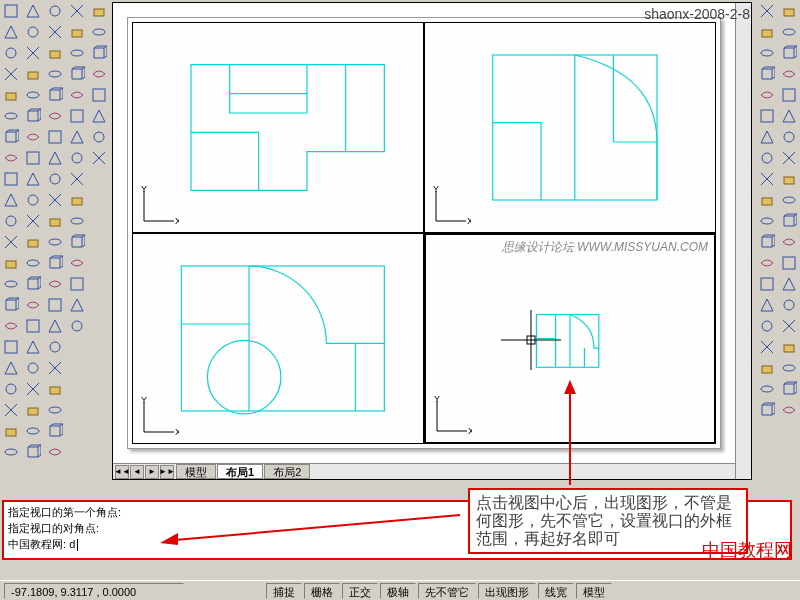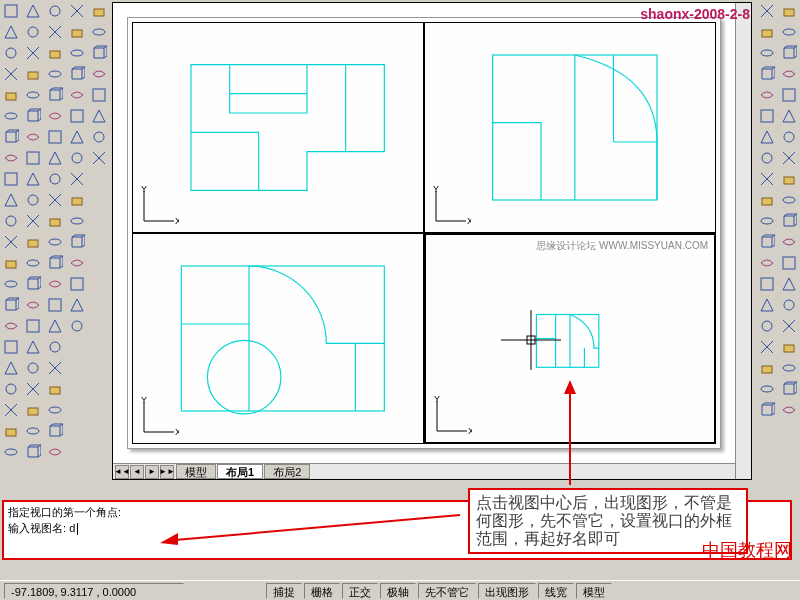--- a/index.html
+++ b/index.html
@@ -32,7 +32,7 @@
 .axis { position: absolute; left: 6px; bottom: 6px; }
 .axis-line { stroke: #000; stroke-width: 1; }
 .axis-text { font-size: 9px; fill: #000; }
-.watermark-tr { position: absolute; right: 50px; top: 6px; color: #be185d; font-size: 14px; font-weight: bold; z-index: 50; }
+.watermark-tr { position: absolute; right: 50px; top: 6px; color: #404040; font-size: 14px; font-weight: normal; z-index: 50; }
 .watermark-mid { position: absolute; color: #888; font-size: 10px; z-index: 20; }
 .watermark-br { position: absolute; right: 8px; bottom: 38px; color: #d00; font-size: 18px; font-weight: normal; z-index: 50; font-family: "KaiTi", serif; }
 .annotation { position: absolute; right: 52px; top: 488px; width: 280px; border: 2px solid #e00000; background: #fff; padding: 4px 6px; color: #404040; font-size: 16px; line-height: 18px; z-index: 40; }

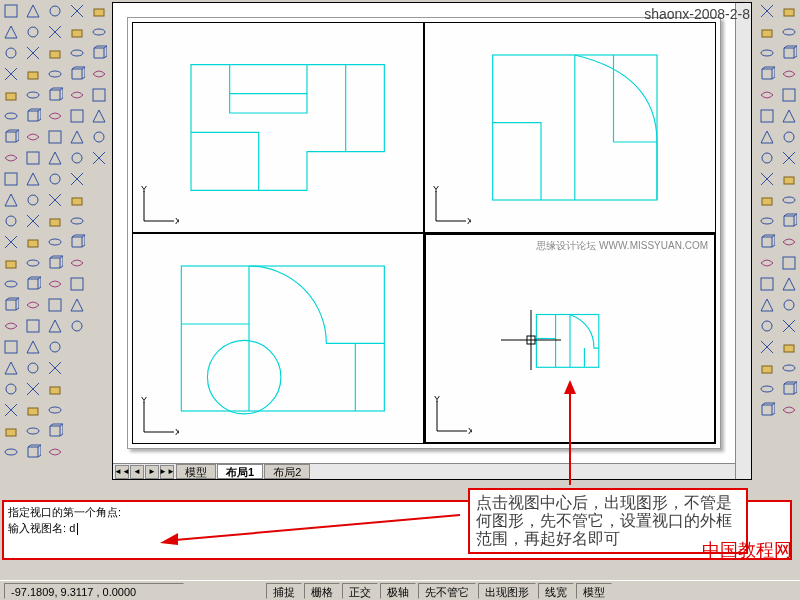--- a/index.html
+++ b/index.html
@@ -33,7 +33,7 @@
 .axis-line { stroke: #000; stroke-width: 1; }
 .axis-text { font-size: 9px; fill: #000; }
 .watermark-tr { position: absolute; right: 50px; top: 6px; color: #404040; font-size: 14px; font-weight: normal; z-index: 50; }
-.watermark-mid { position: absolute; color: #888; font-size: 10px; z-index: 20; }
+.watermark-mid { position: absolute; color: #888; font-size: 12px; z-index: 20; font-style: italic; }
 .watermark-br { position: absolute; right: 8px; bottom: 38px; color: #d00; font-size: 18px; font-weight: normal; z-index: 50; font-family: "KaiTi", serif; }
 .annotation { position: absolute; right: 52px; top: 488px; width: 280px; border: 2px solid #e00000; background: #fff; padding: 4px 6px; color: #404040; font-size: 16px; line-height: 18px; z-index: 40; }
 .cmd-area { position: absolute; left: 2px; right: 8px; top: 500px; height: 60px; background: #fff; border: 2px solid #e00000; padding: 2px 4px; font-size: 12px; line-height: 16px; color: #000; }

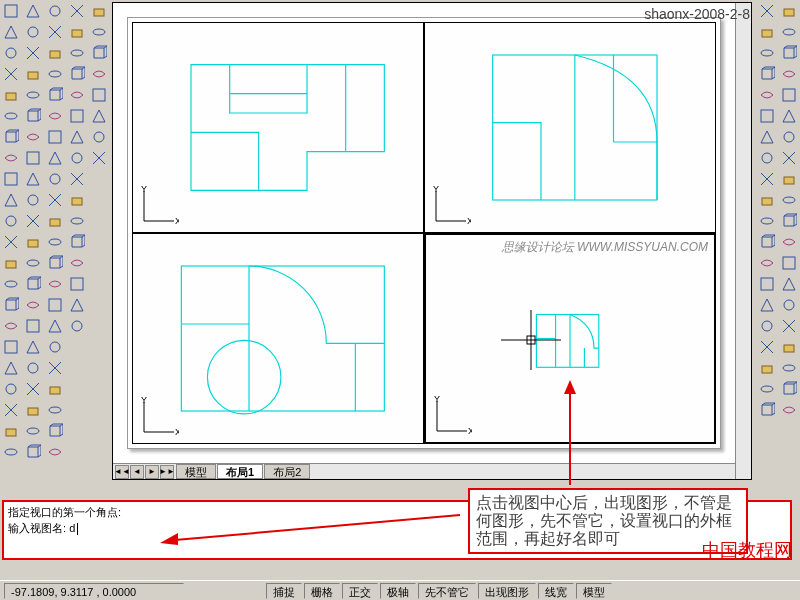--- a/index.html
+++ b/index.html
@@ -830,6 +830,7 @@
 
 <div class="cmd-area">
   <div>指定视口的第一个角点:</div>
+  <div>指定视口的对角点:</div>
   <div>
     <span>输入视图名:</span>
     <span class="cmd-line-input">d</span><span class="cursor-blink"></span>

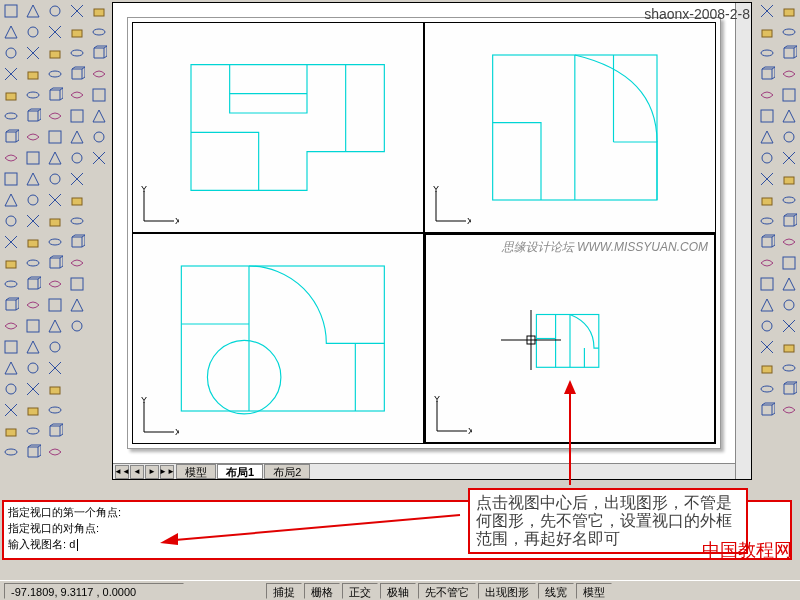--- a/index.html
+++ b/index.html
@@ -832,7 +832,7 @@
   <div>指定视口的第一个角点:</div>
   <div>指定视口的对角点:</div>
   <div>
-    <span>输入视图名:</span>
+    <span>中国教程网:</span>
     <span class="cmd-line-input">d</span><span class="cursor-blink"></span>
   </div>
 </div>

